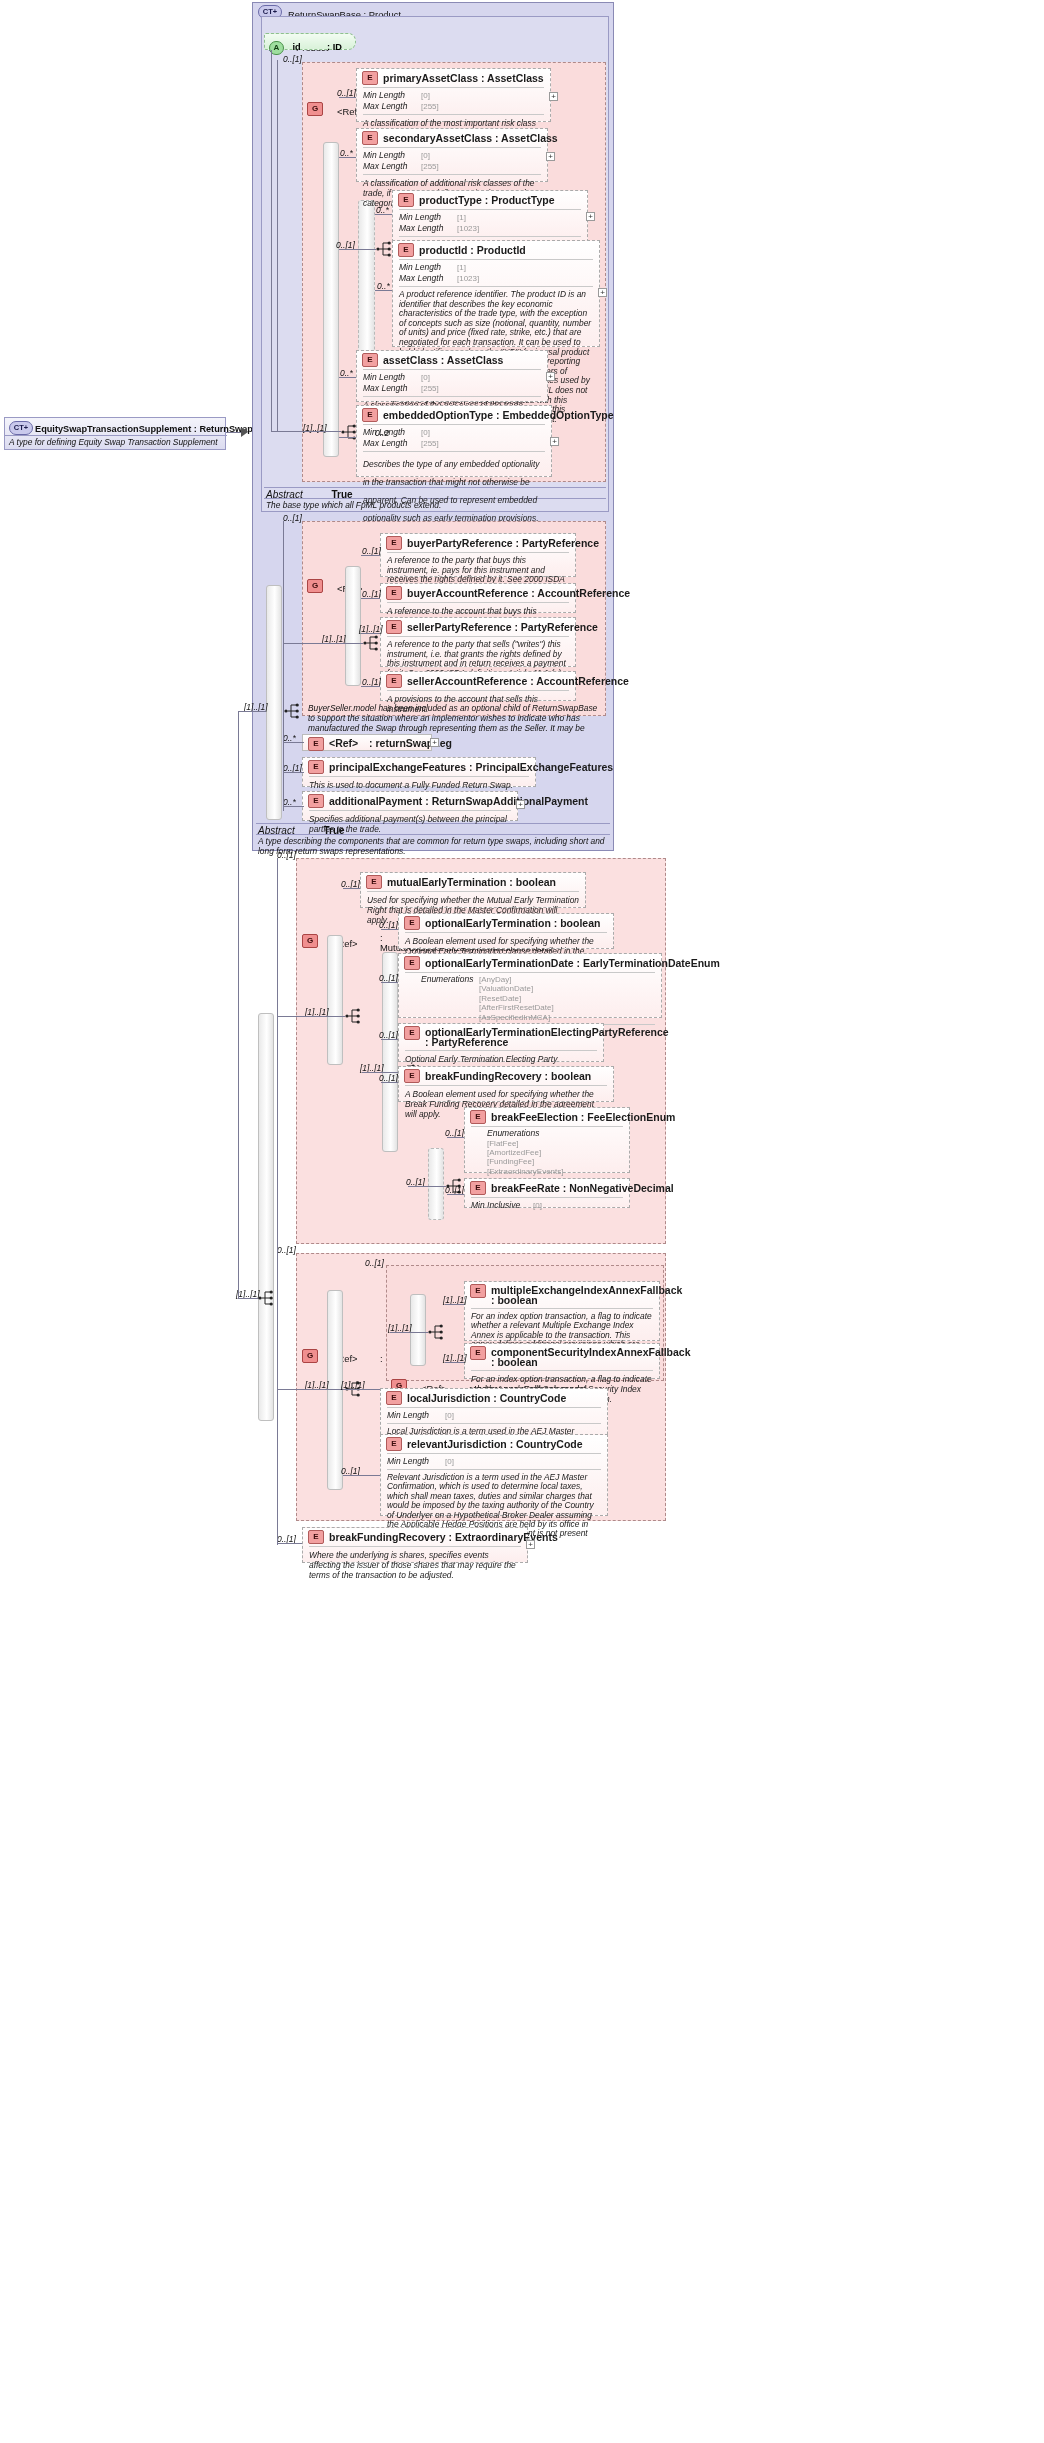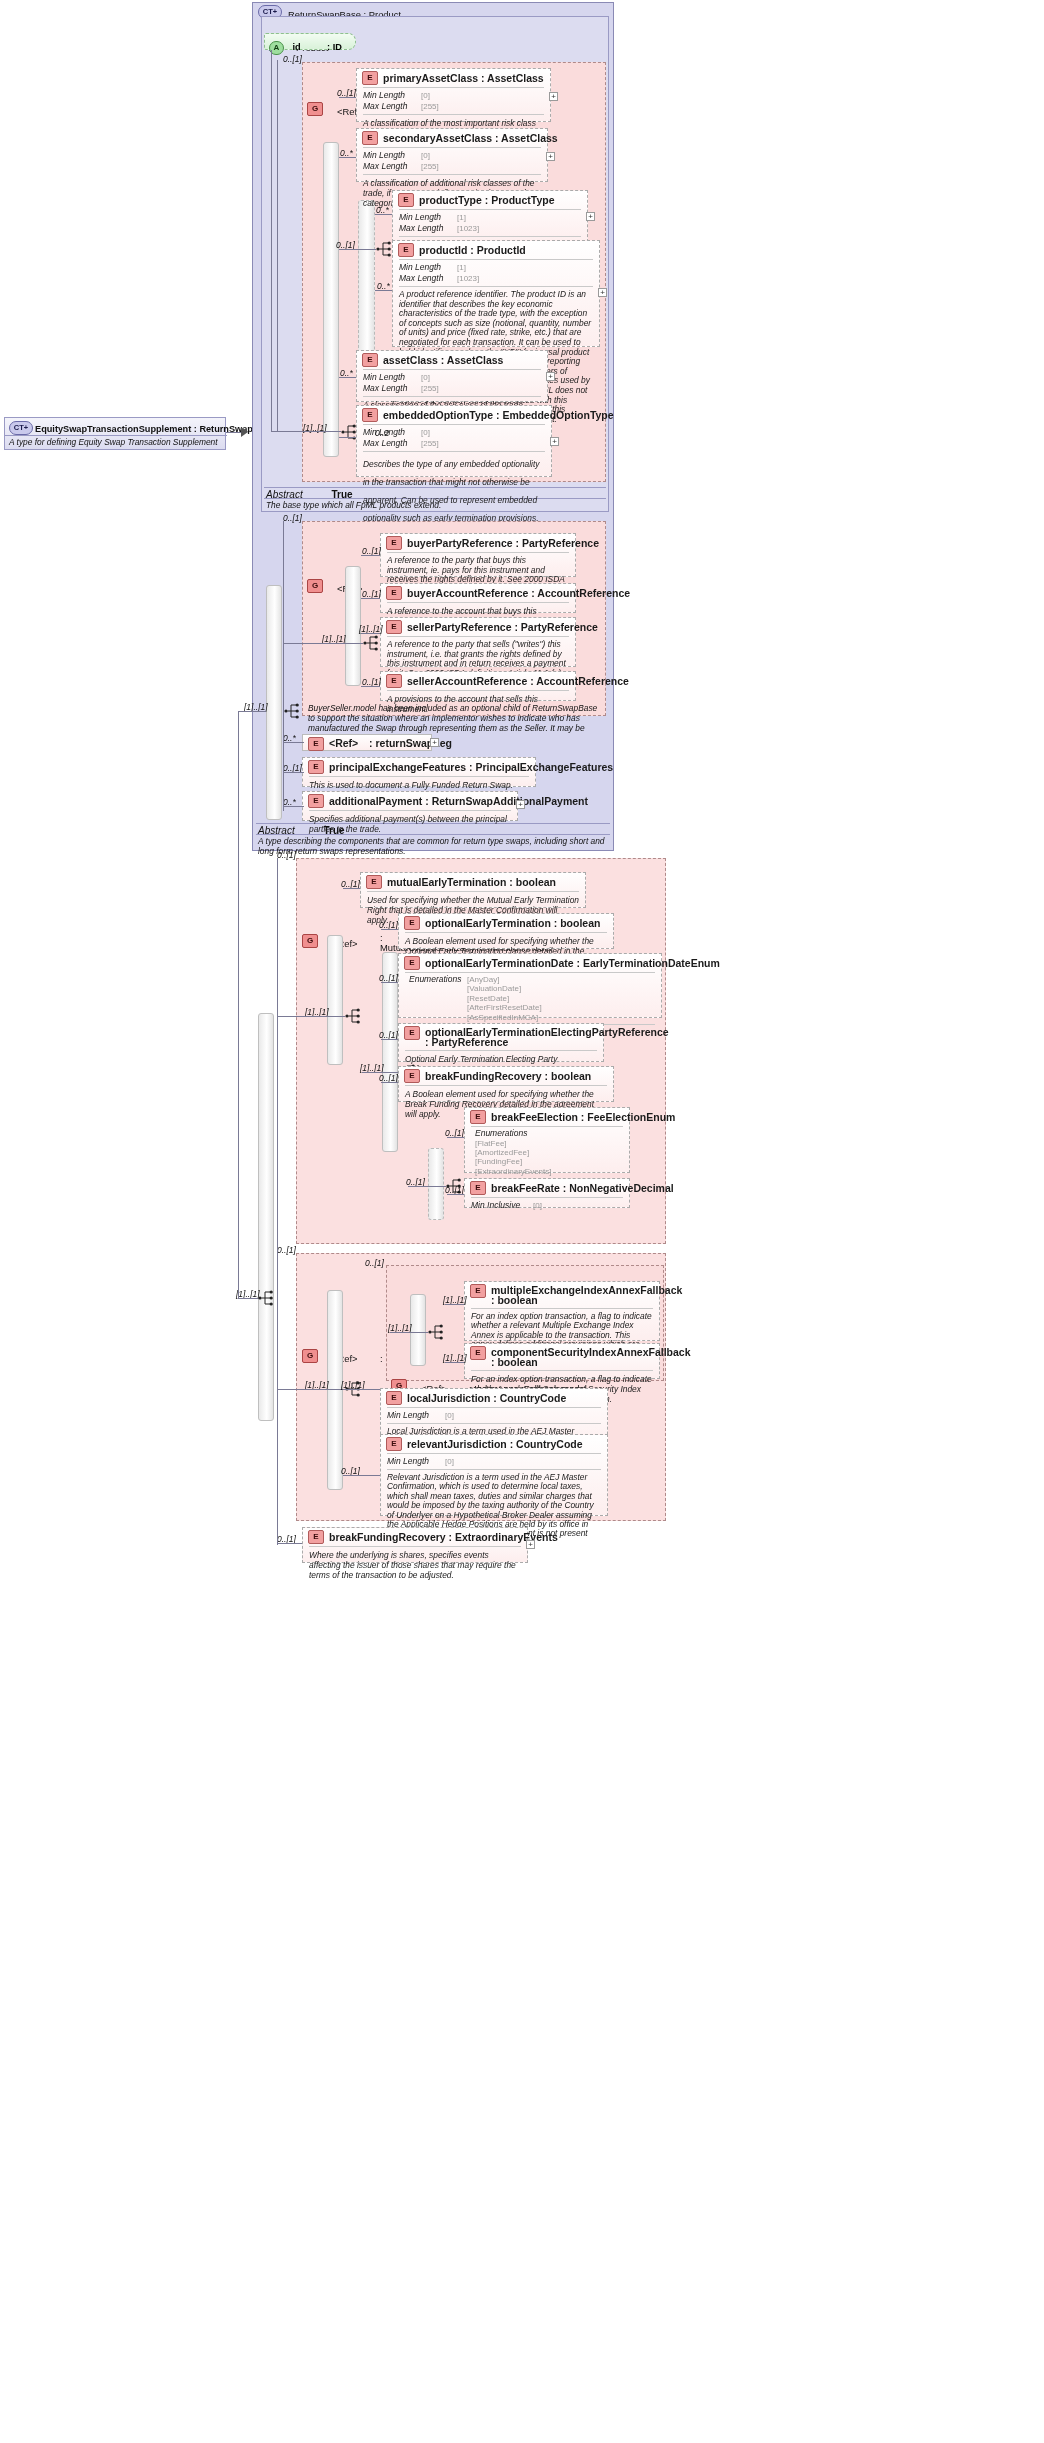--- a/index.html
+++ b/index.html
@@ -66,7 +66,7 @@
         font-size:8px;line-height:7px;text-align:center;color:#333;font-family:"Liberation Sans",sans-serif;}
 
   
-  .enums{padding:2px 10px;font-size:8.5px;font-style:italic;color:#222;line-height:9.6px;}
+  .enums{padding:2px 22px;font-size:8.5px;font-style:italic;color:#222;line-height:9.6px;}
   .enums .ename{display:inline-block;min-width:58px;vertical-align:top;}
   .enums .evals{display:inline-block;color:#9a9a9a;font-style:normal;font-size:8px;vertical-align:top;}
   .enums .evals div{line-height:9.4px;}

